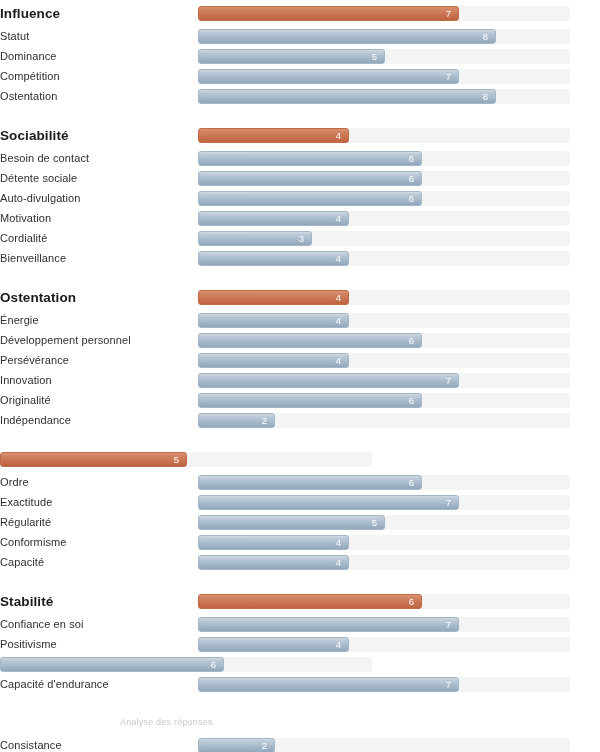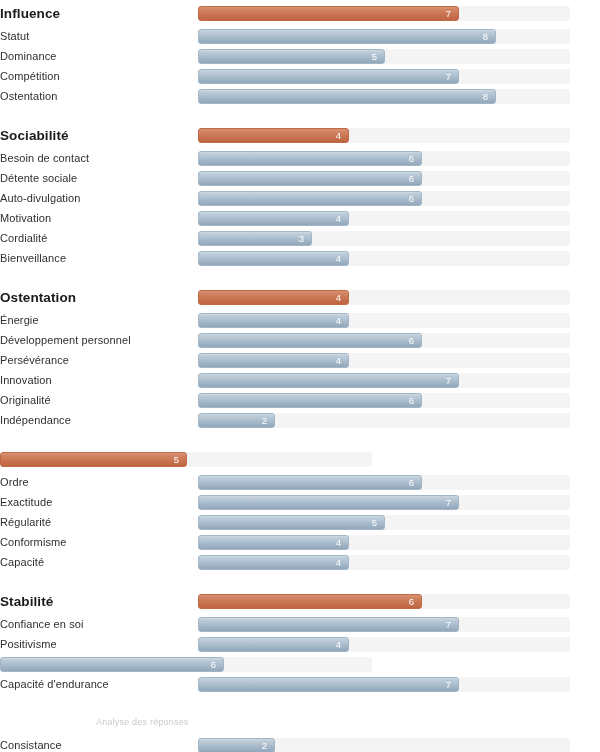--- a/index.html
+++ b/index.html
@@ -86,7 +86,7 @@
   
   .consistency-block { margin-top: 22px; }
   .analysis-caption {
-    margin-left: 96px;
+    margin-left: 120px;
     font-size: 9px;
     color: #c9c9cc;
     line-height: 12px;

